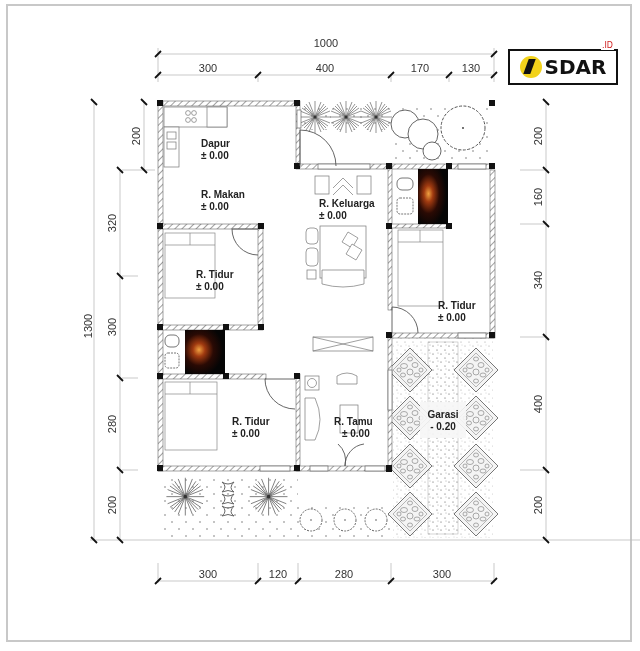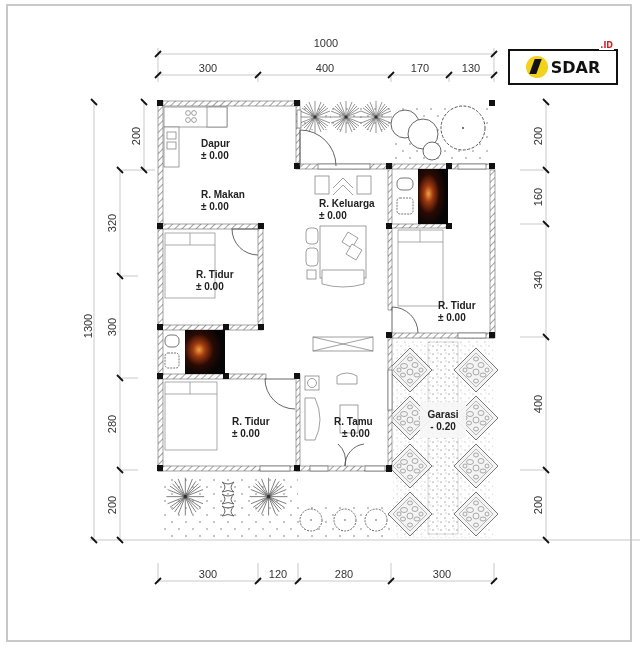--- a/index.html
+++ b/index.html
@@ -19,7 +19,7 @@
   .logo-text { font-family: "DejaVu Sans", sans-serif; font-weight: bold; font-size: 16px;
           color: #111; letter-spacing: 0px; }
   .logo-tld { position: absolute; right: 2px; top: -10px; font-family: "DejaVu Sans", sans-serif;
-          font-weight: bold; font-size: 8px; color: #d02020; background: #fff; padding: 0 1px; }
+          font-weight: normal; font-size: 8px; color: #d02020; background: #fff; padding: 0 1px; }
 </style>
 </head>
 <body>

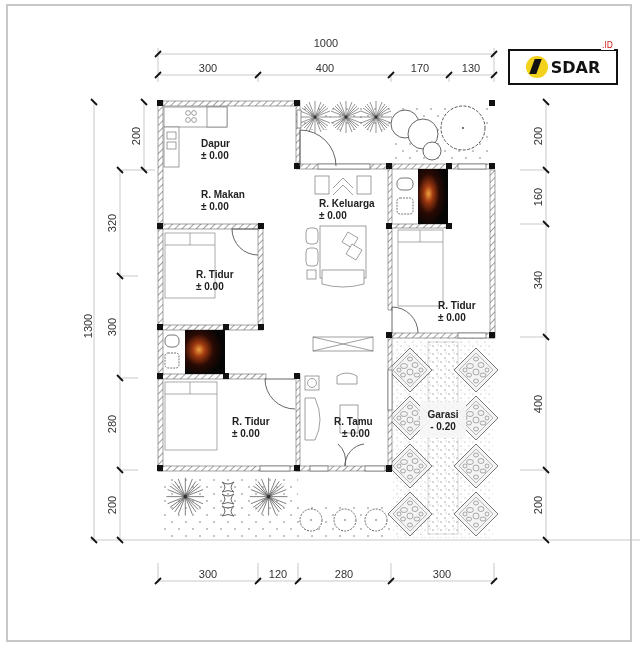--- a/index.html
+++ b/index.html
@@ -16,7 +16,7 @@
   .logo-mark { width: 22px; height: 22px; border-radius: 50%; background: #f2d21b; position: relative; }
   .logo-mark::after { content: ""; position: absolute; left: 6px; top: 3px; width: 7px; height: 15px;
           background: #111; transform: skewX(-20deg); }
-  .logo-text { font-family: "DejaVu Sans", sans-serif; font-weight: bold; font-size: 16px;
+  .logo-text { font-family: "DejaVu Sans", sans-serif; font-weight: bold; font-size: 20px;
           color: #111; letter-spacing: 0px; }
   .logo-tld { position: absolute; right: 2px; top: -10px; font-family: "DejaVu Sans", sans-serif;
           font-weight: normal; font-size: 8px; color: #d02020; background: #fff; padding: 0 1px; }

